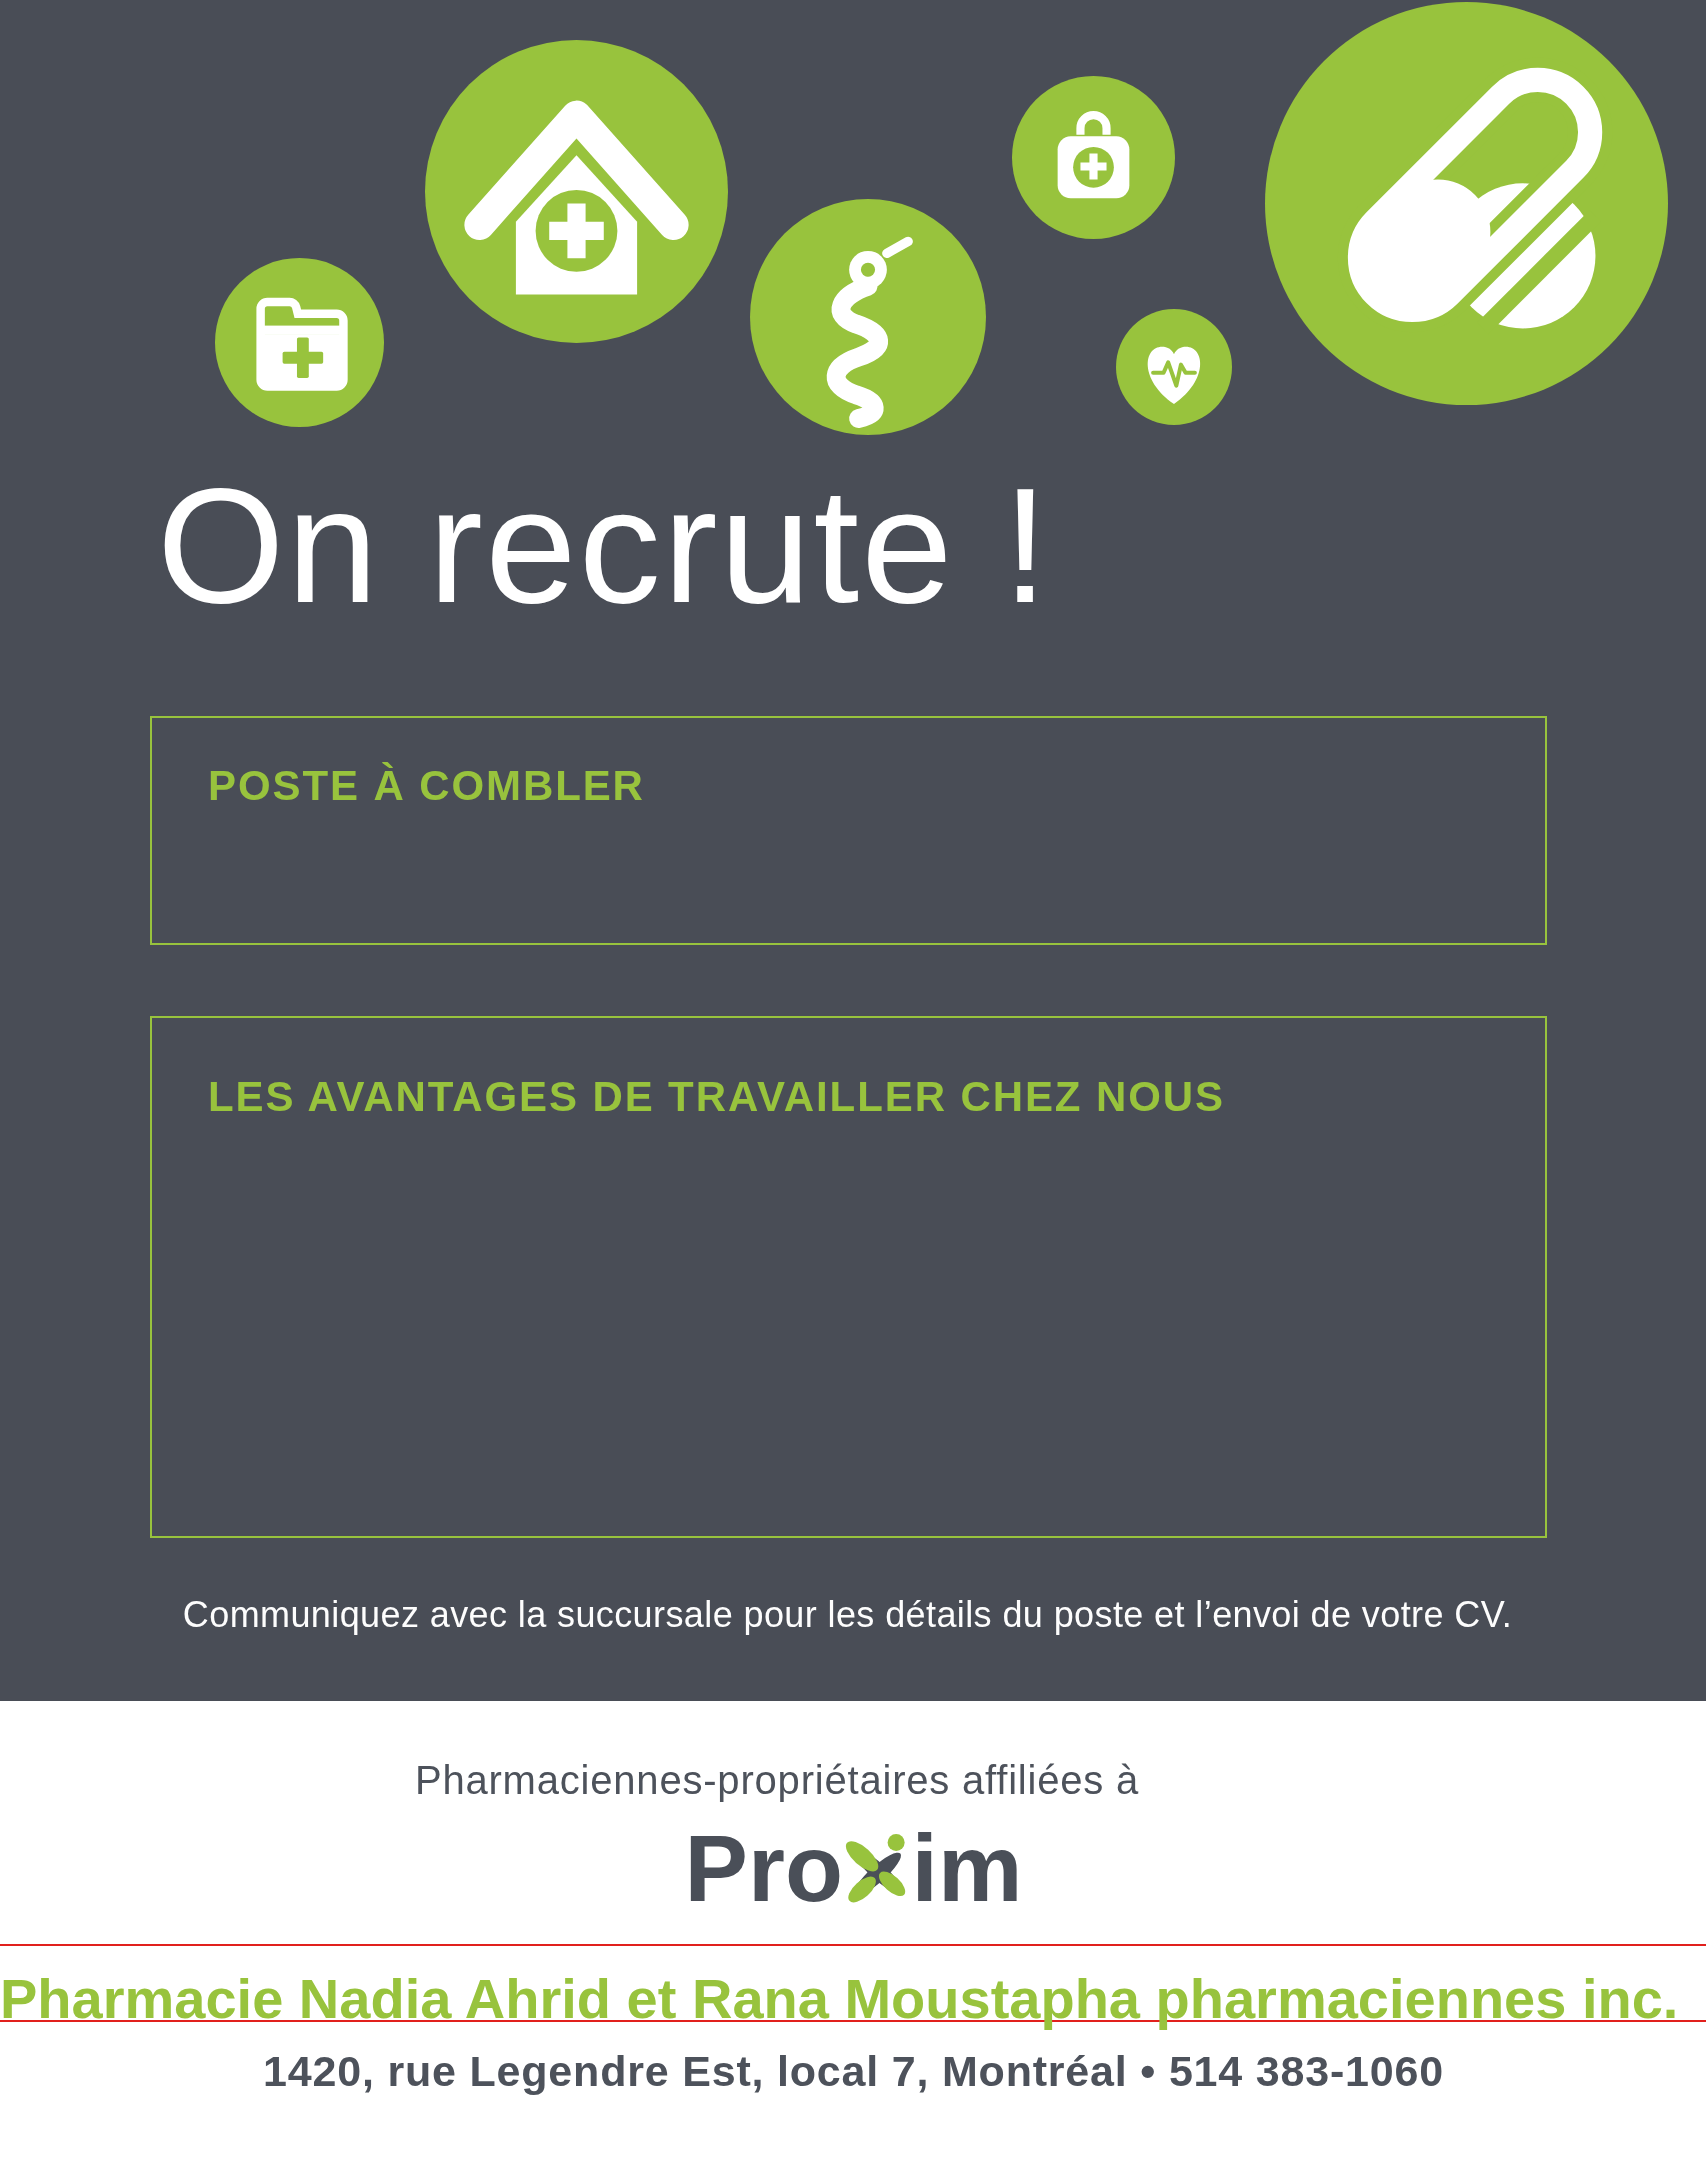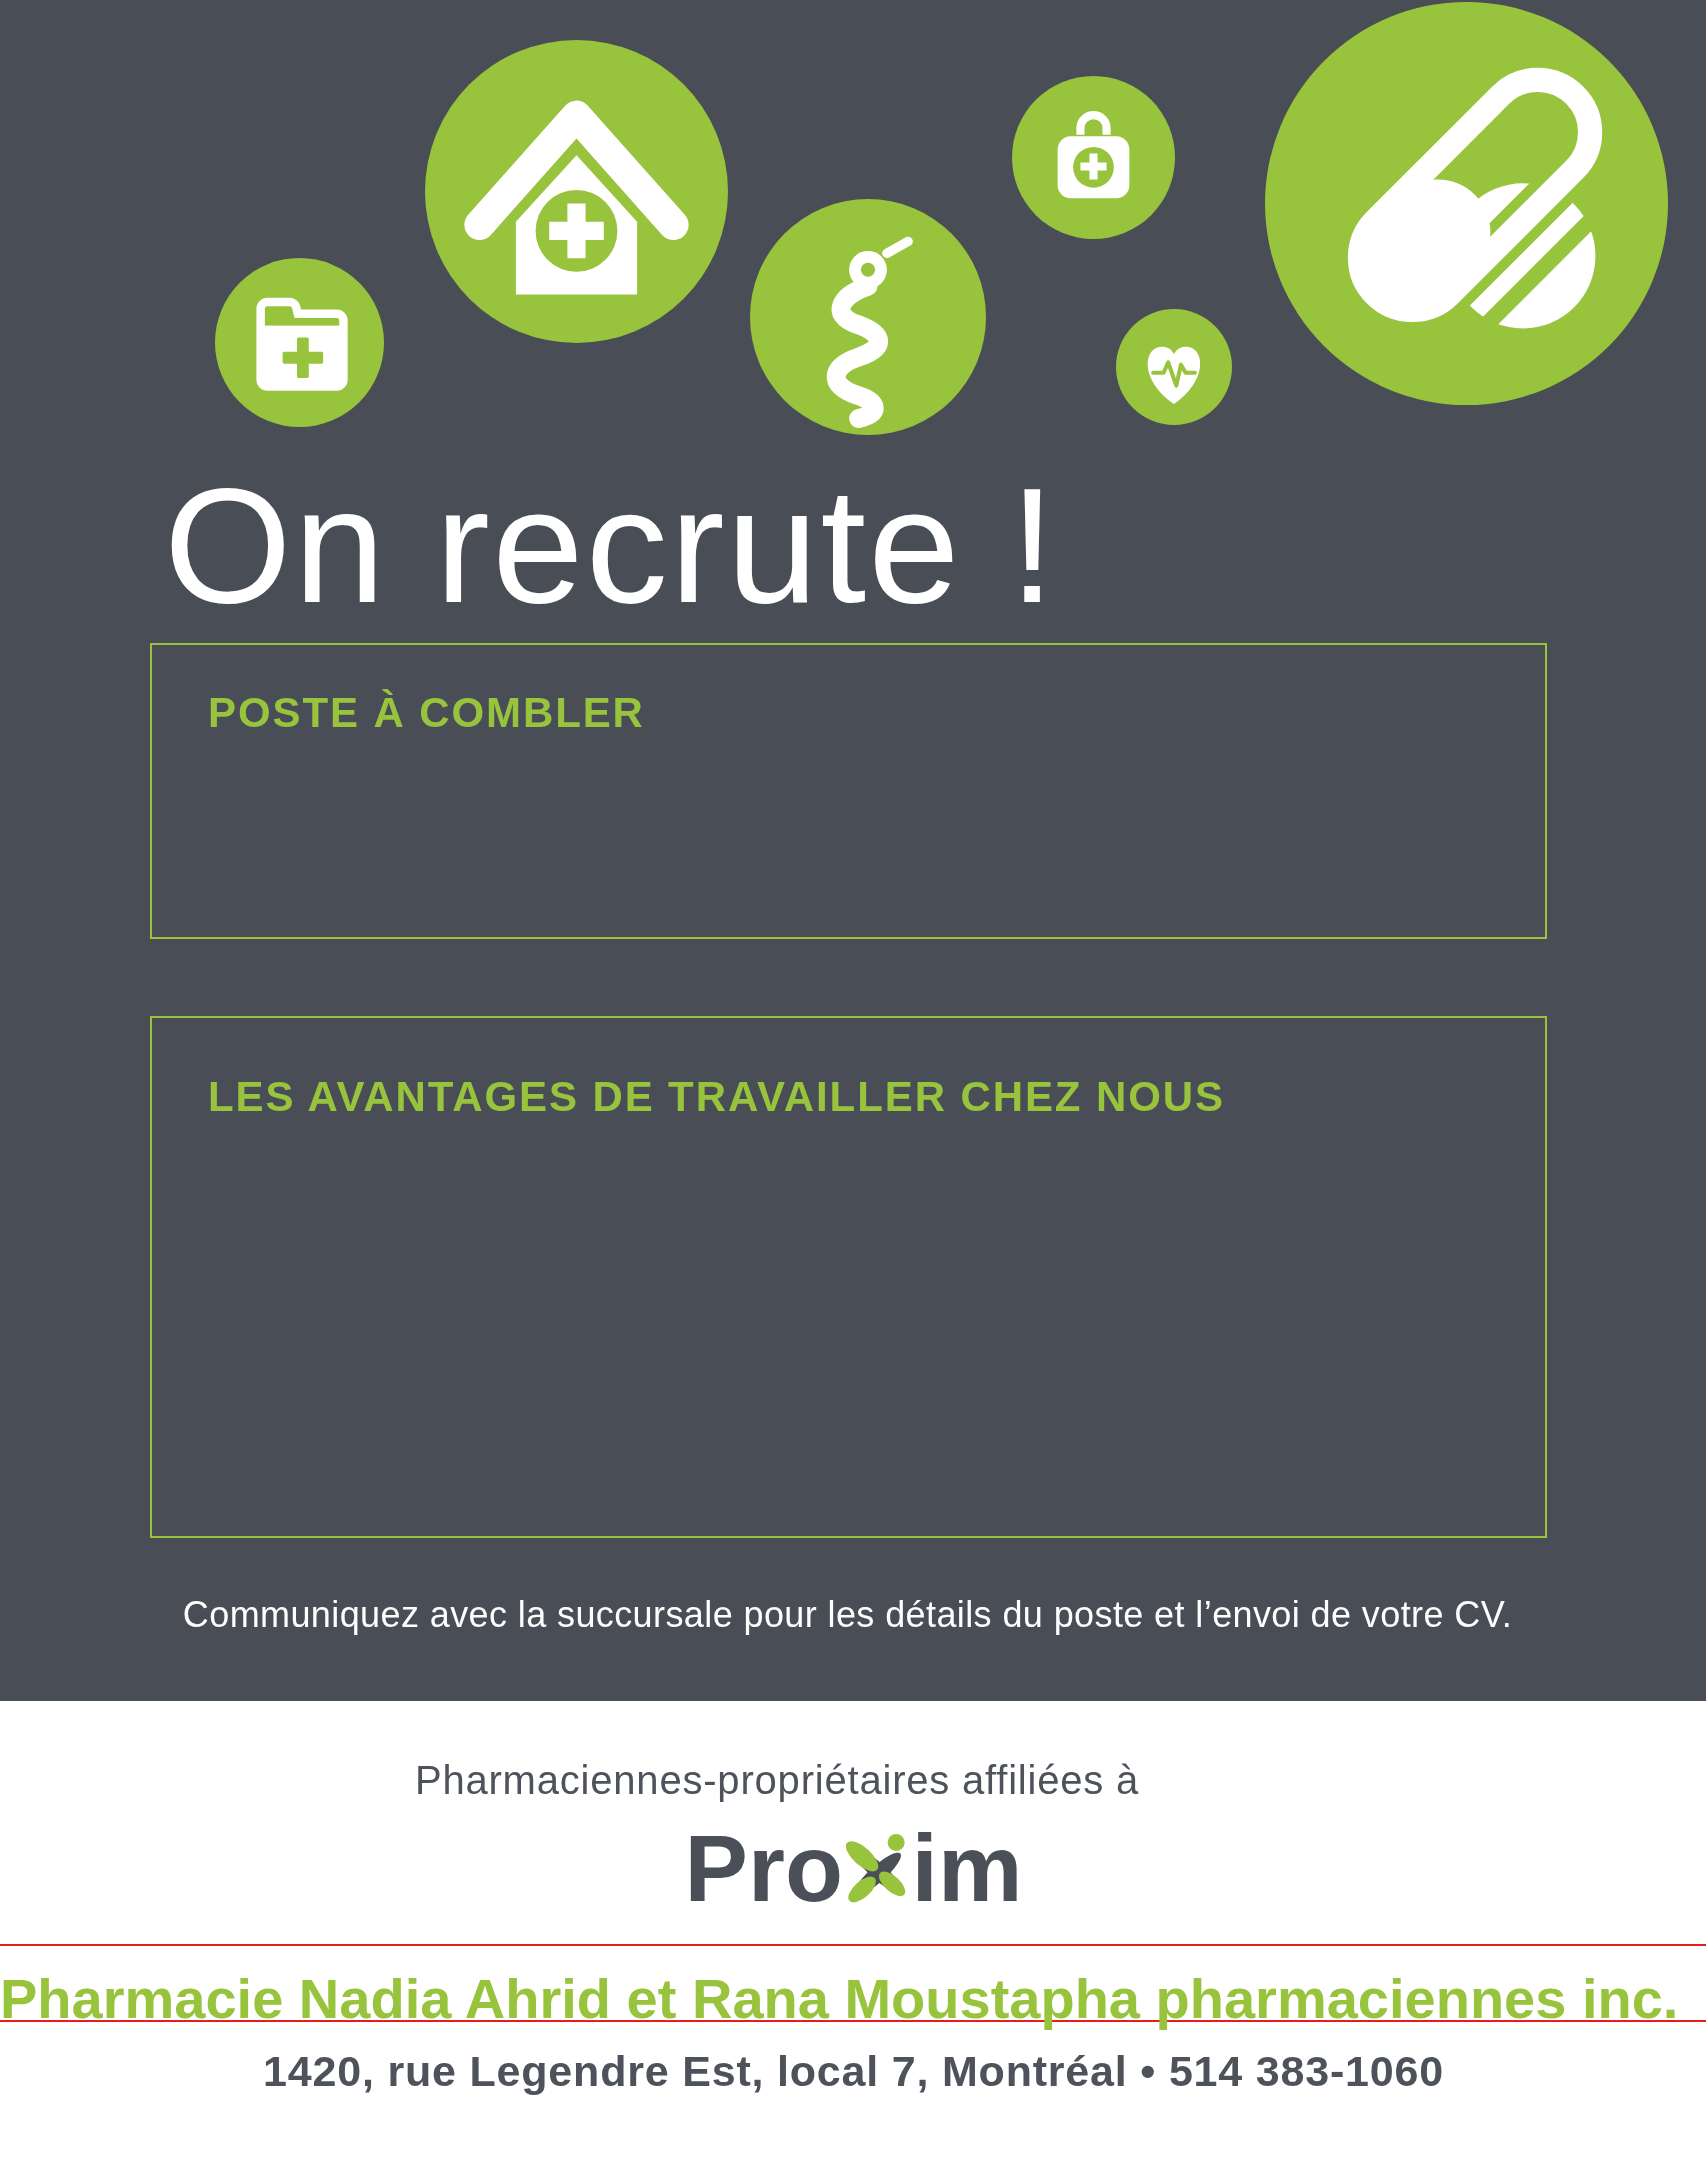--- a/index.html
+++ b/index.html
@@ -24,7 +24,7 @@
   .b-pill    {left:1265px;top:2.3px;   width:403px; height:403px;}
 
   .heading{
-    position:absolute;left:164px;top:464px;
+    position:absolute;left:157px;top:464px;
     color:#ffffff;font-size:164px;line-height:1;font-weight:400;
     letter-spacing:2.3px;white-space:nowrap;
   }

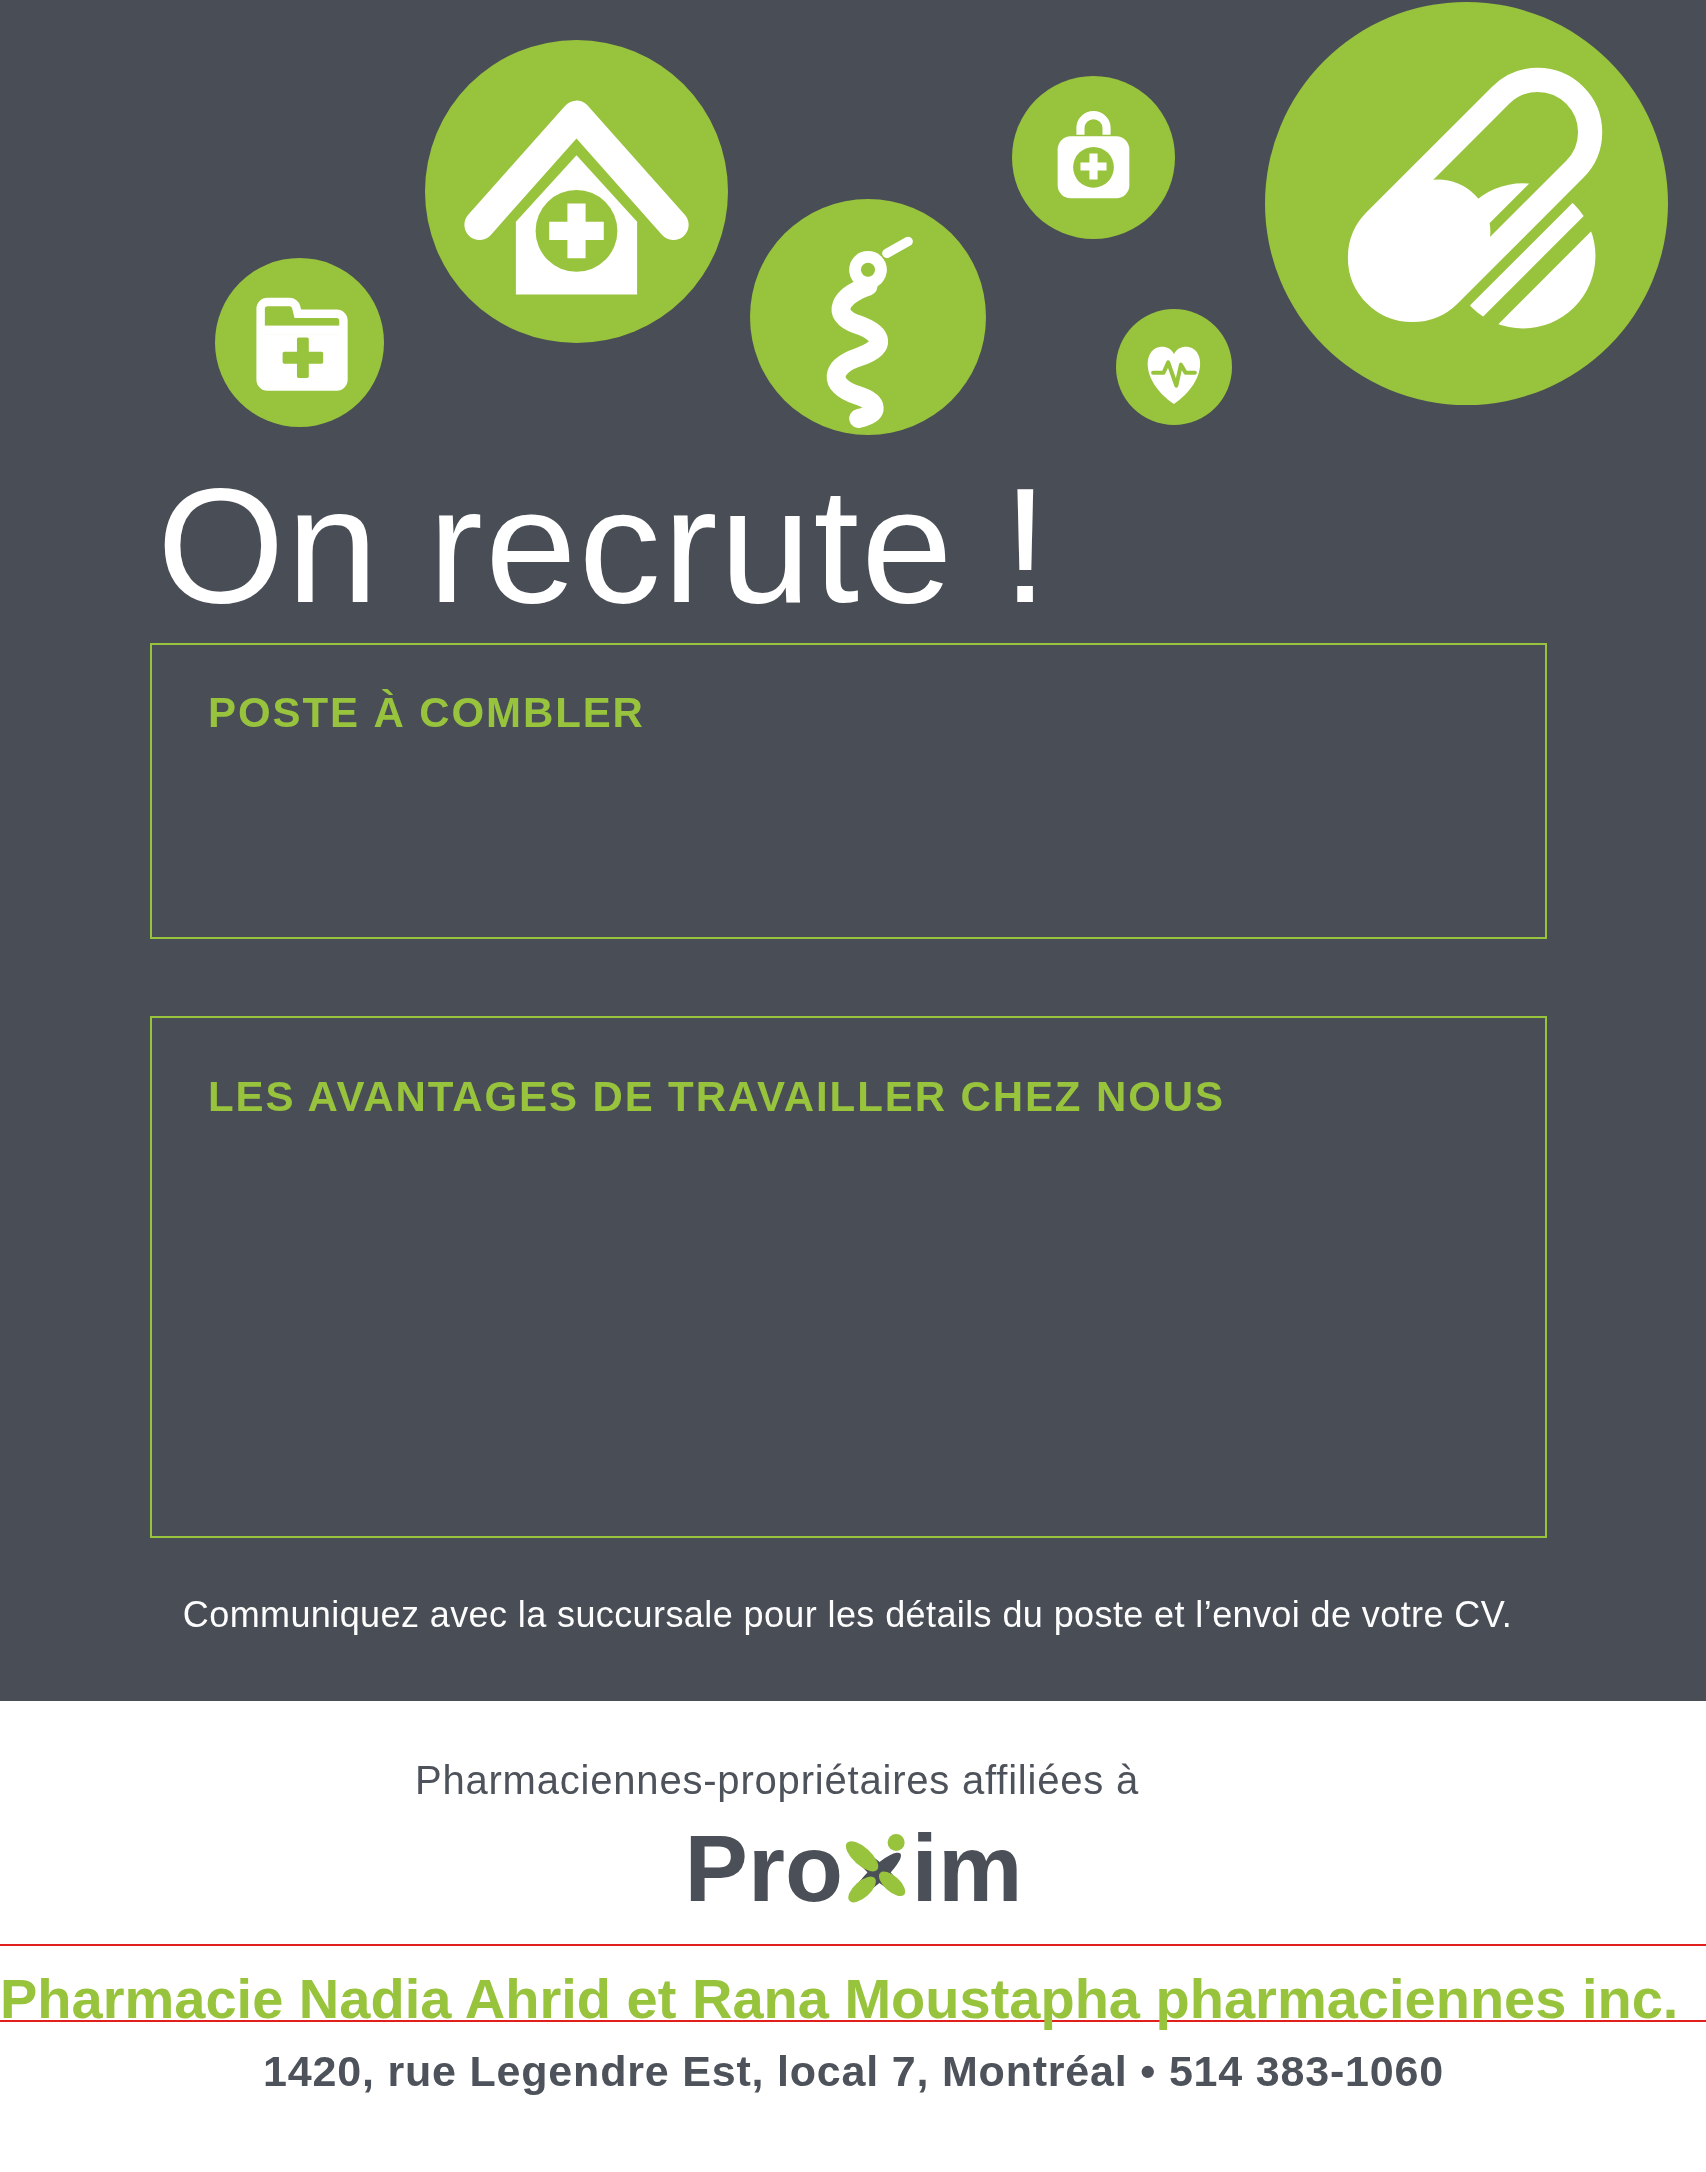--- a/index.html
+++ b/index.html
@@ -32,7 +32,7 @@
     position:absolute;left:150px;width:1397px;box-sizing:border-box;
     border:2.3px solid #98c33d;
   }
-  .box-1{top:643px;height:296px;}
+  .box-1{top:716px;height:229px;}
   .box-2{top:1016px;height:522px;}
   .box-title{
     display:block;padding-left:56px;

